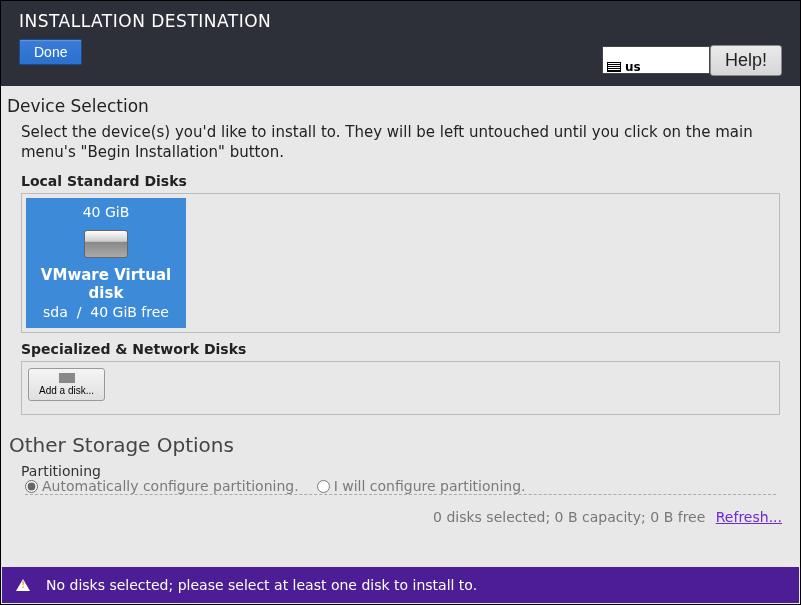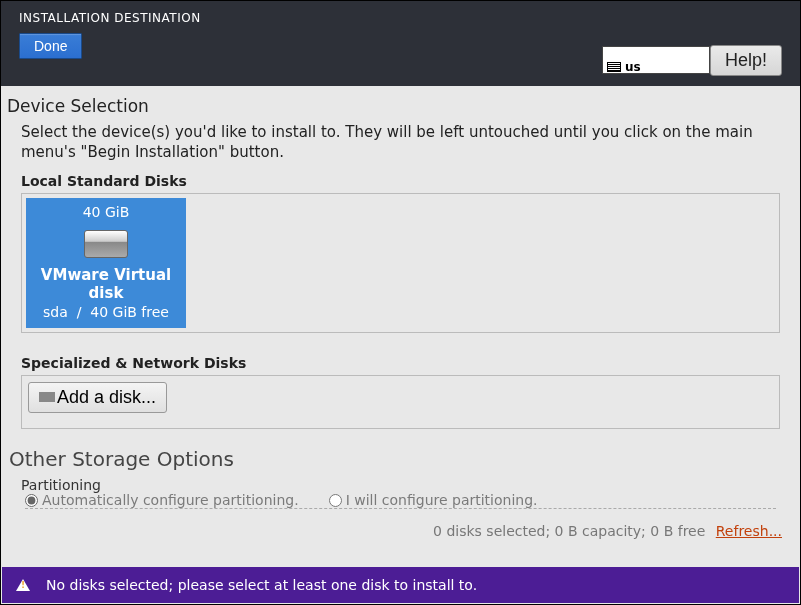--- a/index.html
+++ b/index.html
@@ -18,7 +18,7 @@
   position: relative;
   padding: 10px 18px;
 }
-.header-title { font-size: 12px; font-weight: 500; letter-spacing: 0.5px; }
+.header-title { font-size: 17px; font-weight: 500; letter-spacing: 0.5px; }
 .header-sub { position: absolute; right: 18px; top: 10px; font-size: 16px; font-weight: 400; }
 .done-btn {
   display: inline-block;

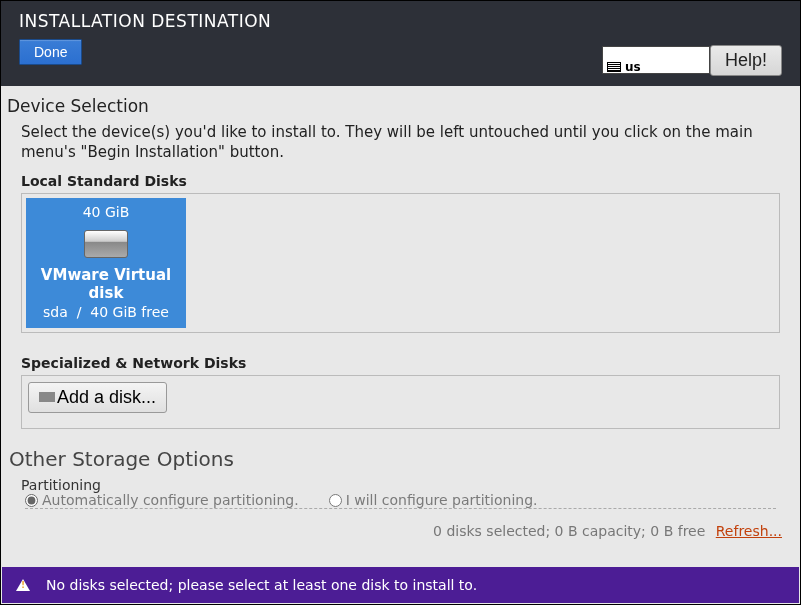--- a/index.html
+++ b/index.html
@@ -187,7 +187,7 @@
     </div>
   </div>
 
-  <div class="label" style="margin-top:22px">Specialized &amp; Network Disks</div>
+  <div class="label" style="margin-top:8px">Specialized &amp; Network Disks</div>
   <div class="net-container">
     <button class="add-disk-btn">
       <span class="icon"></span>

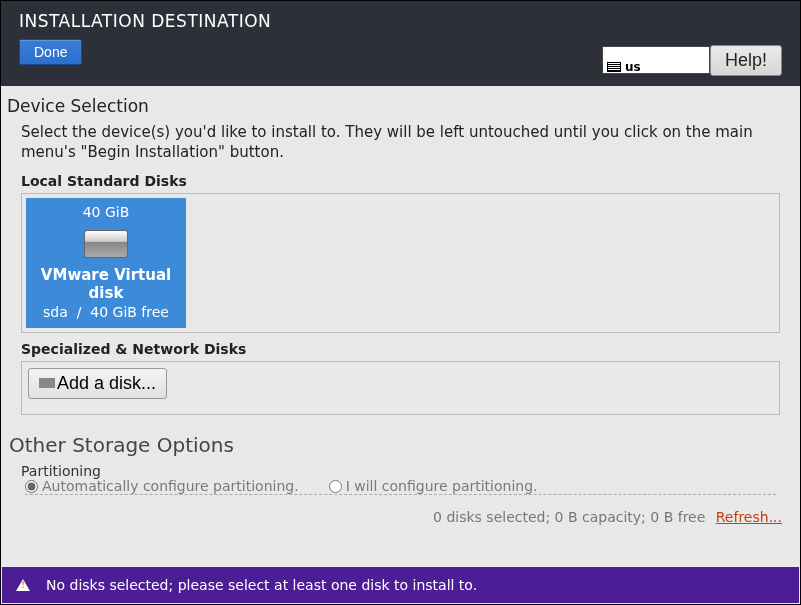--- a/index.html
+++ b/index.html
@@ -108,9 +108,9 @@
   border: 1px solid #999;
   border-radius: 3px;
   padding: 4px 10px;
-  font-size: 18px;
+  font-size: 10px;
   display: inline-flex;
-  flex-direction: row;
+  flex-direction: column;
   align-items: center;
   gap: 2px;
   cursor: pointer;

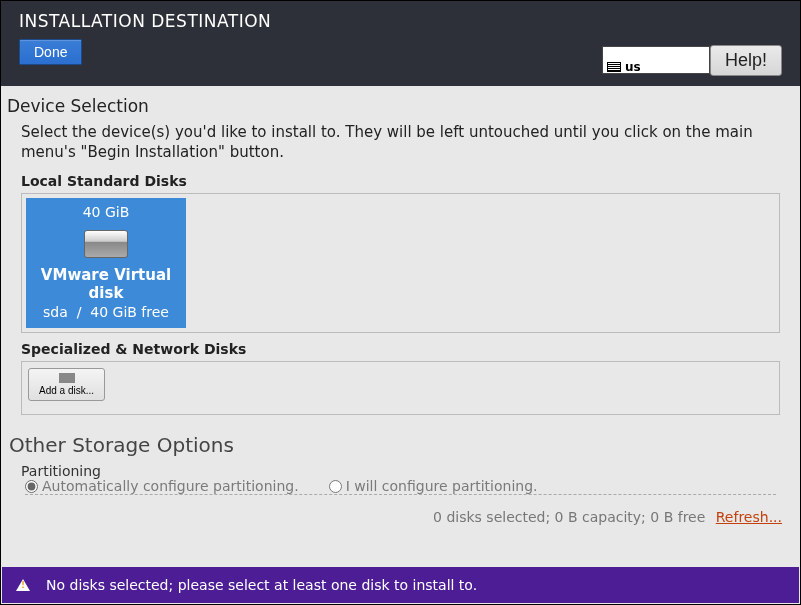--- a/index.html
+++ b/index.html
@@ -122,7 +122,7 @@
 .other-title { font-size: 20px; margin: 18px 0 6px 2px; color: #444; }
 .part-label { font-size: 14px; margin: 0 14px 2px 14px; color: #333; }
 .radio-row {
-  display: flex; gap: 30px; align-items: center;
+  display: flex; gap: 18px; align-items: center;
   margin: 2px 18px;
   color: #7a7a7a;
   font-size: 14px;

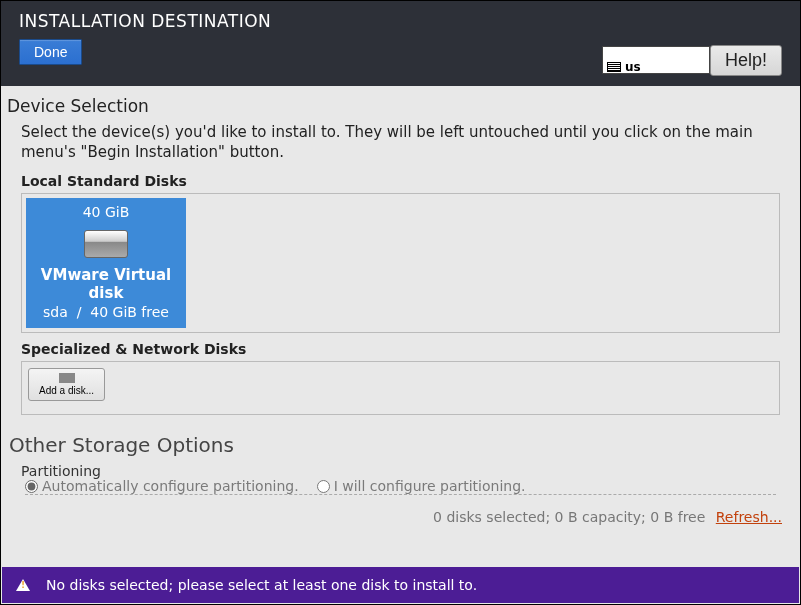--- a/index.html
+++ b/index.html
@@ -140,7 +140,7 @@
   color: #777;
   padding: 10px 12px 0 0;
 }
-.refresh-link { color: #c2410c; text-decoration: underline; cursor: pointer; margin-left: 6px; }
+.refresh-link { color: #6d28d9; text-decoration: underline; cursor: pointer; margin-left: 6px; }
 .warn-bar {
   position: absolute; left: 1px; right: 1px; bottom: 1px;
   background: #4c1d95;

